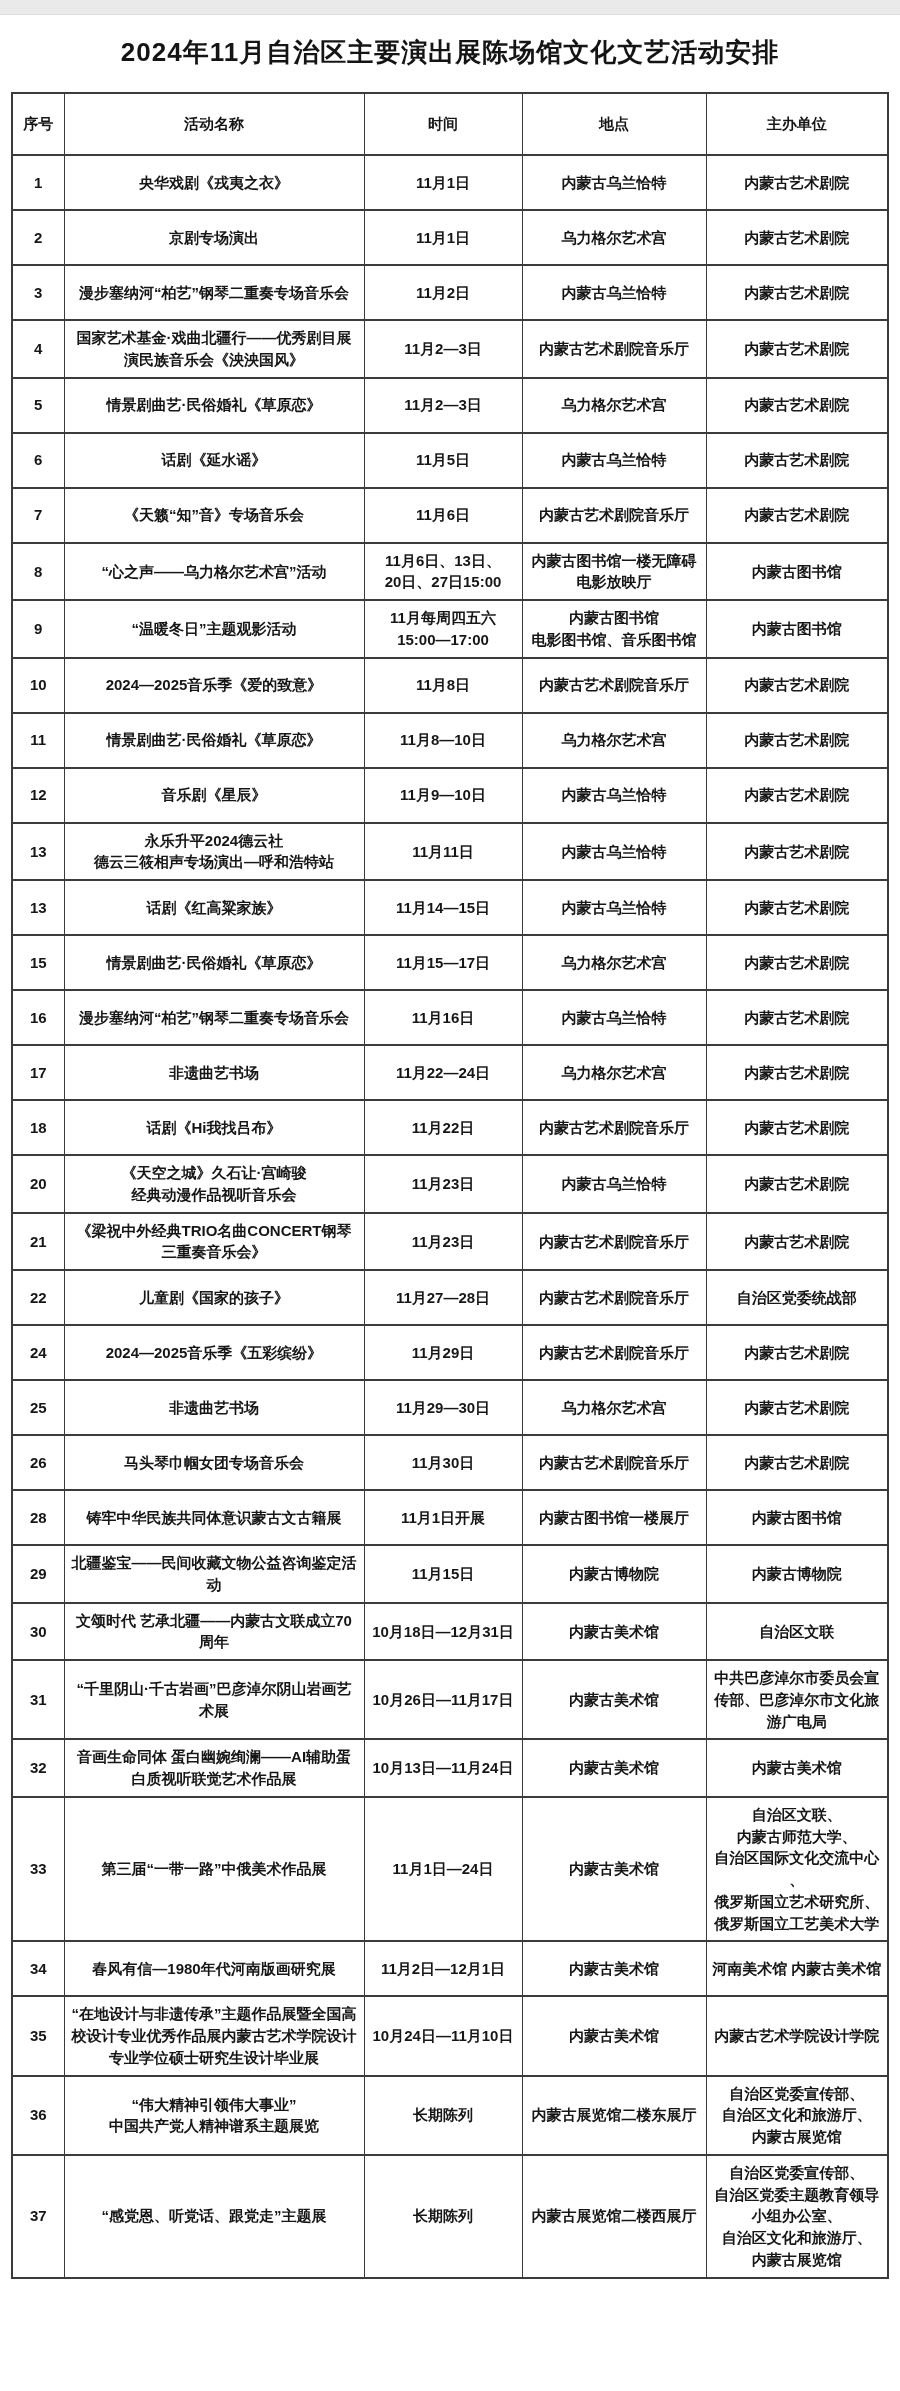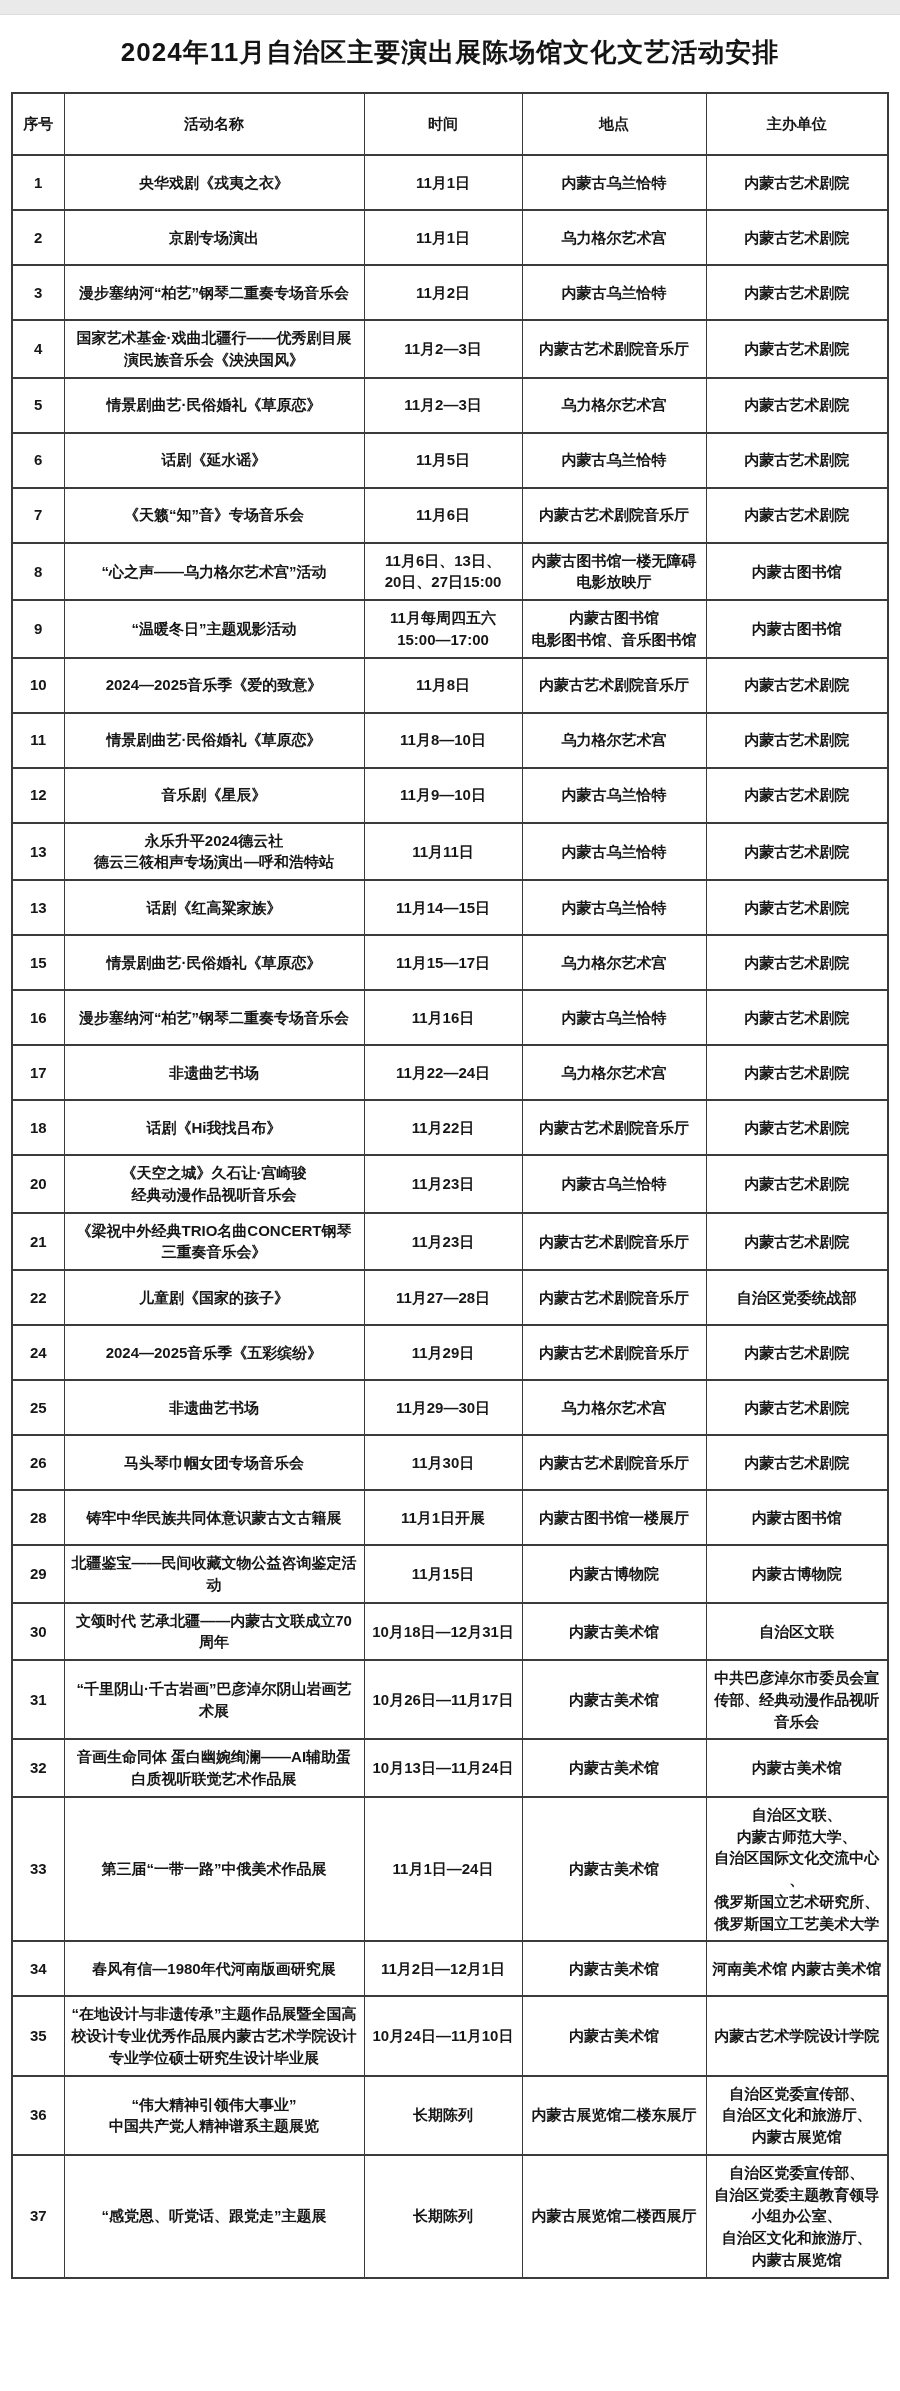--- a/index.html
+++ b/index.html
@@ -276,7 +276,7 @@
         <td>“千里阴山·千古岩画”巴彦淖尔阴山岩画艺术展</td>
         <td>10月26日—11月17日</td>
         <td>内蒙古美术馆</td>
-        <td>中共巴彦淖尔市委员会宣传部、经典动漫作品视听音乐会</td>
+        <td>中共巴彦淖尔市委员会宣传部、巴彦淖尔市文化旅游广电局</td>
       </tr>
       <tr>
         <td>32</td>

